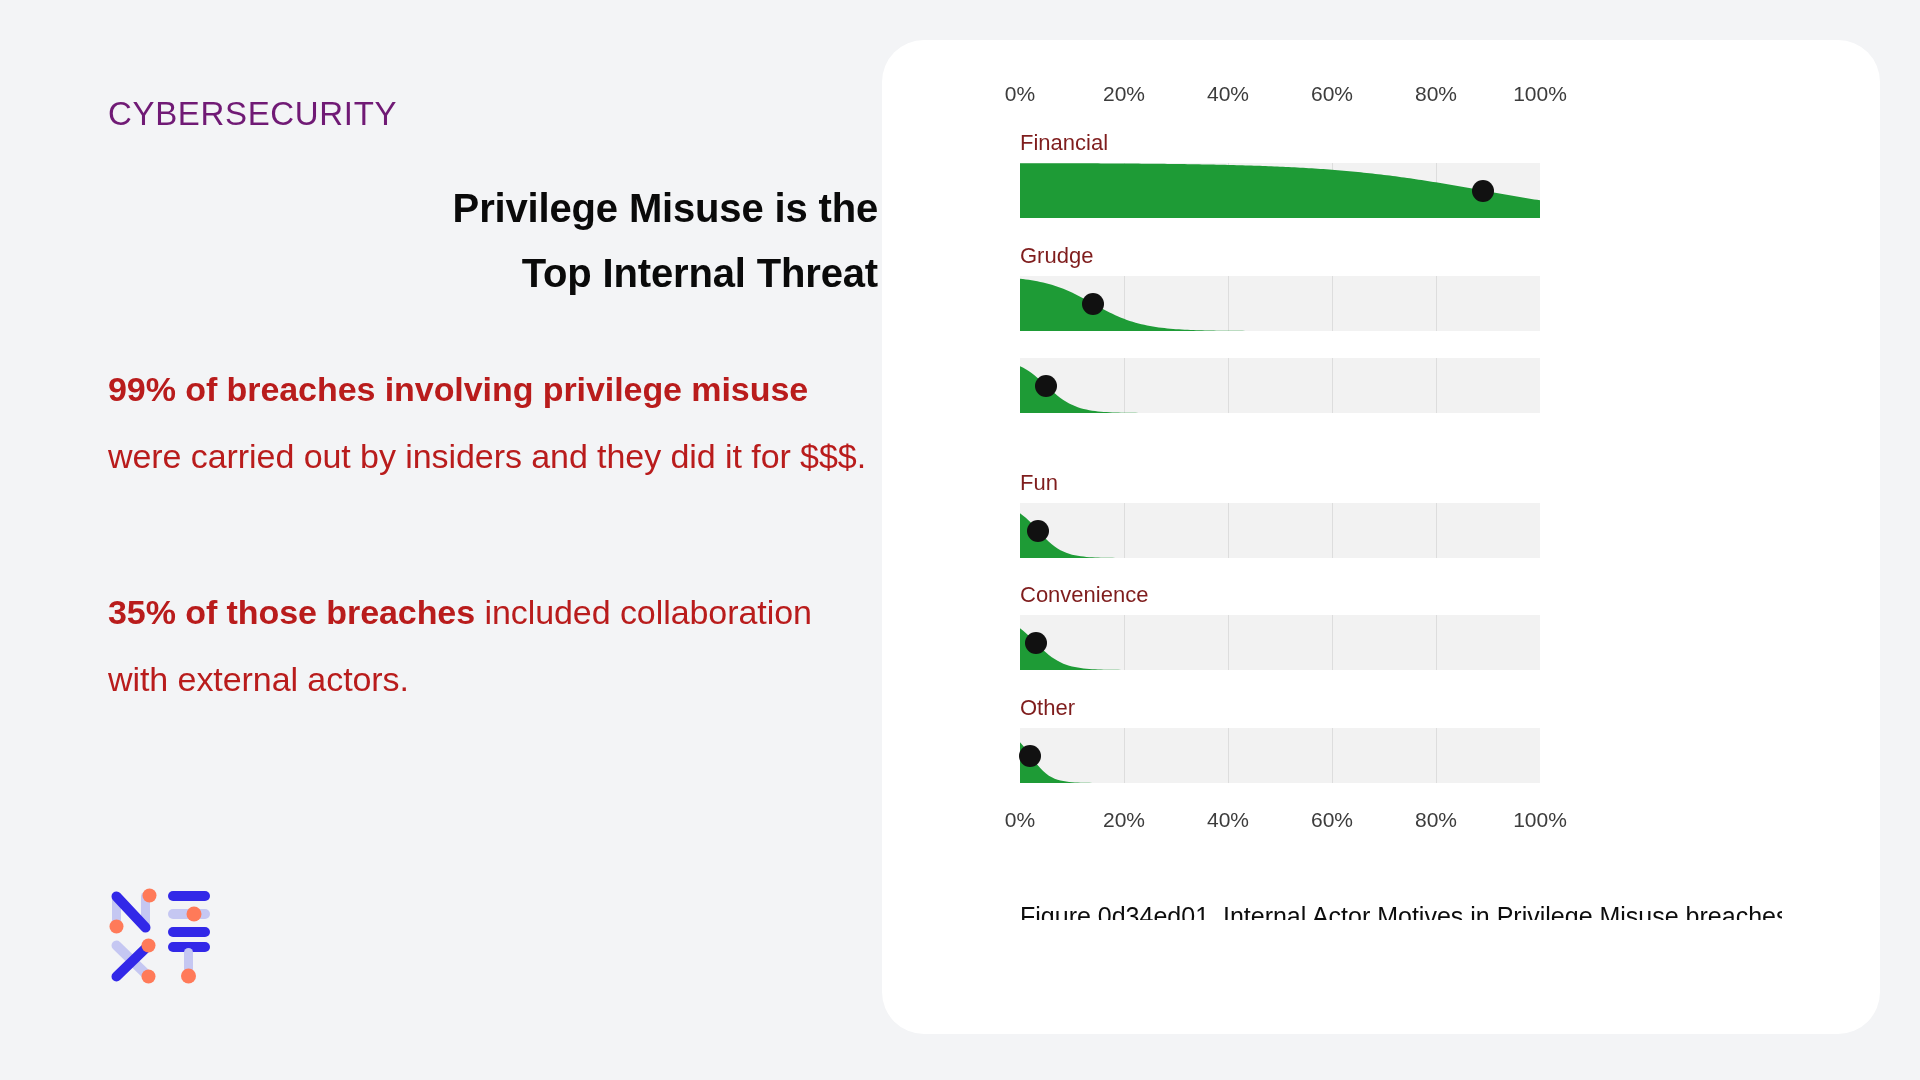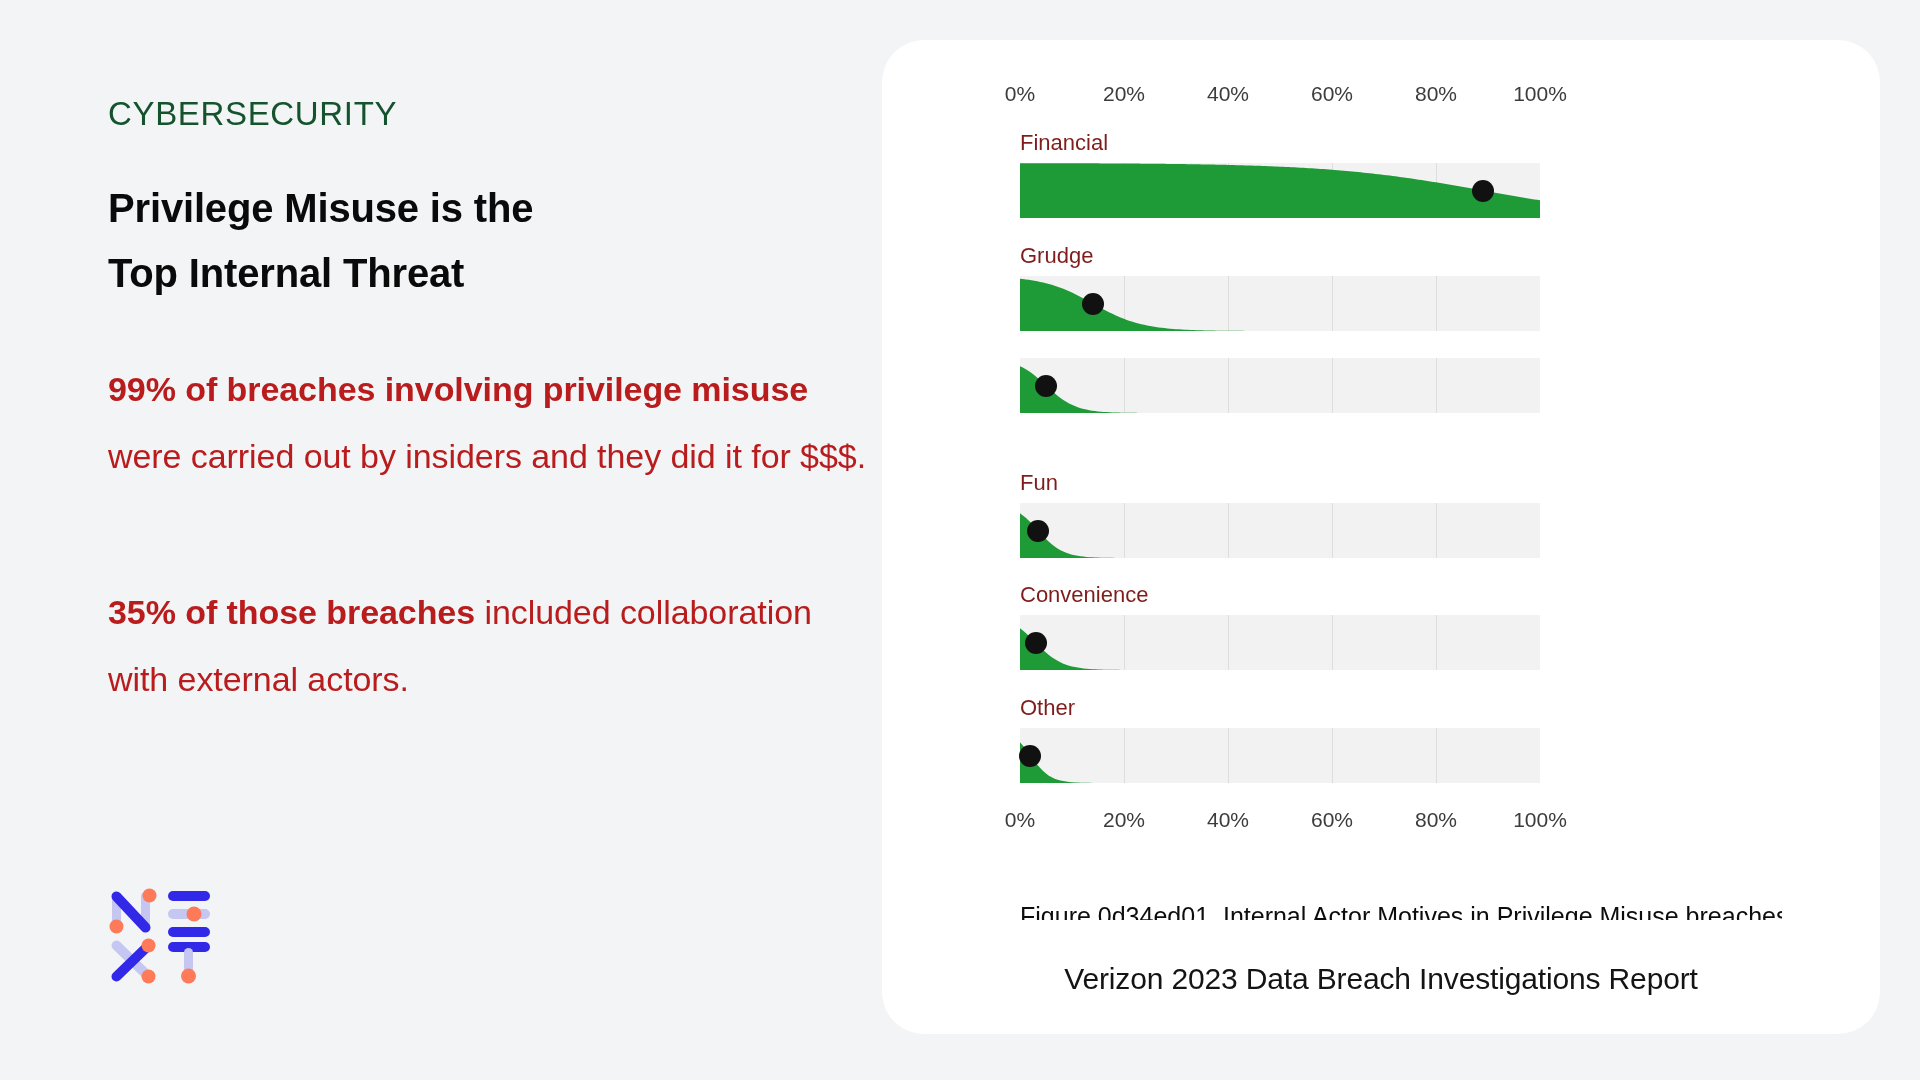--- a/index.html
+++ b/index.html
@@ -16,7 +16,7 @@
   .left { position: absolute; left: 108px; top: 96px; width: 770px; }
 
   .eyebrow {
-    color: #14532d;
+    color: #701a75;
     font-size: 33px;
     letter-spacing: 0.02em;
     font-weight: 400;

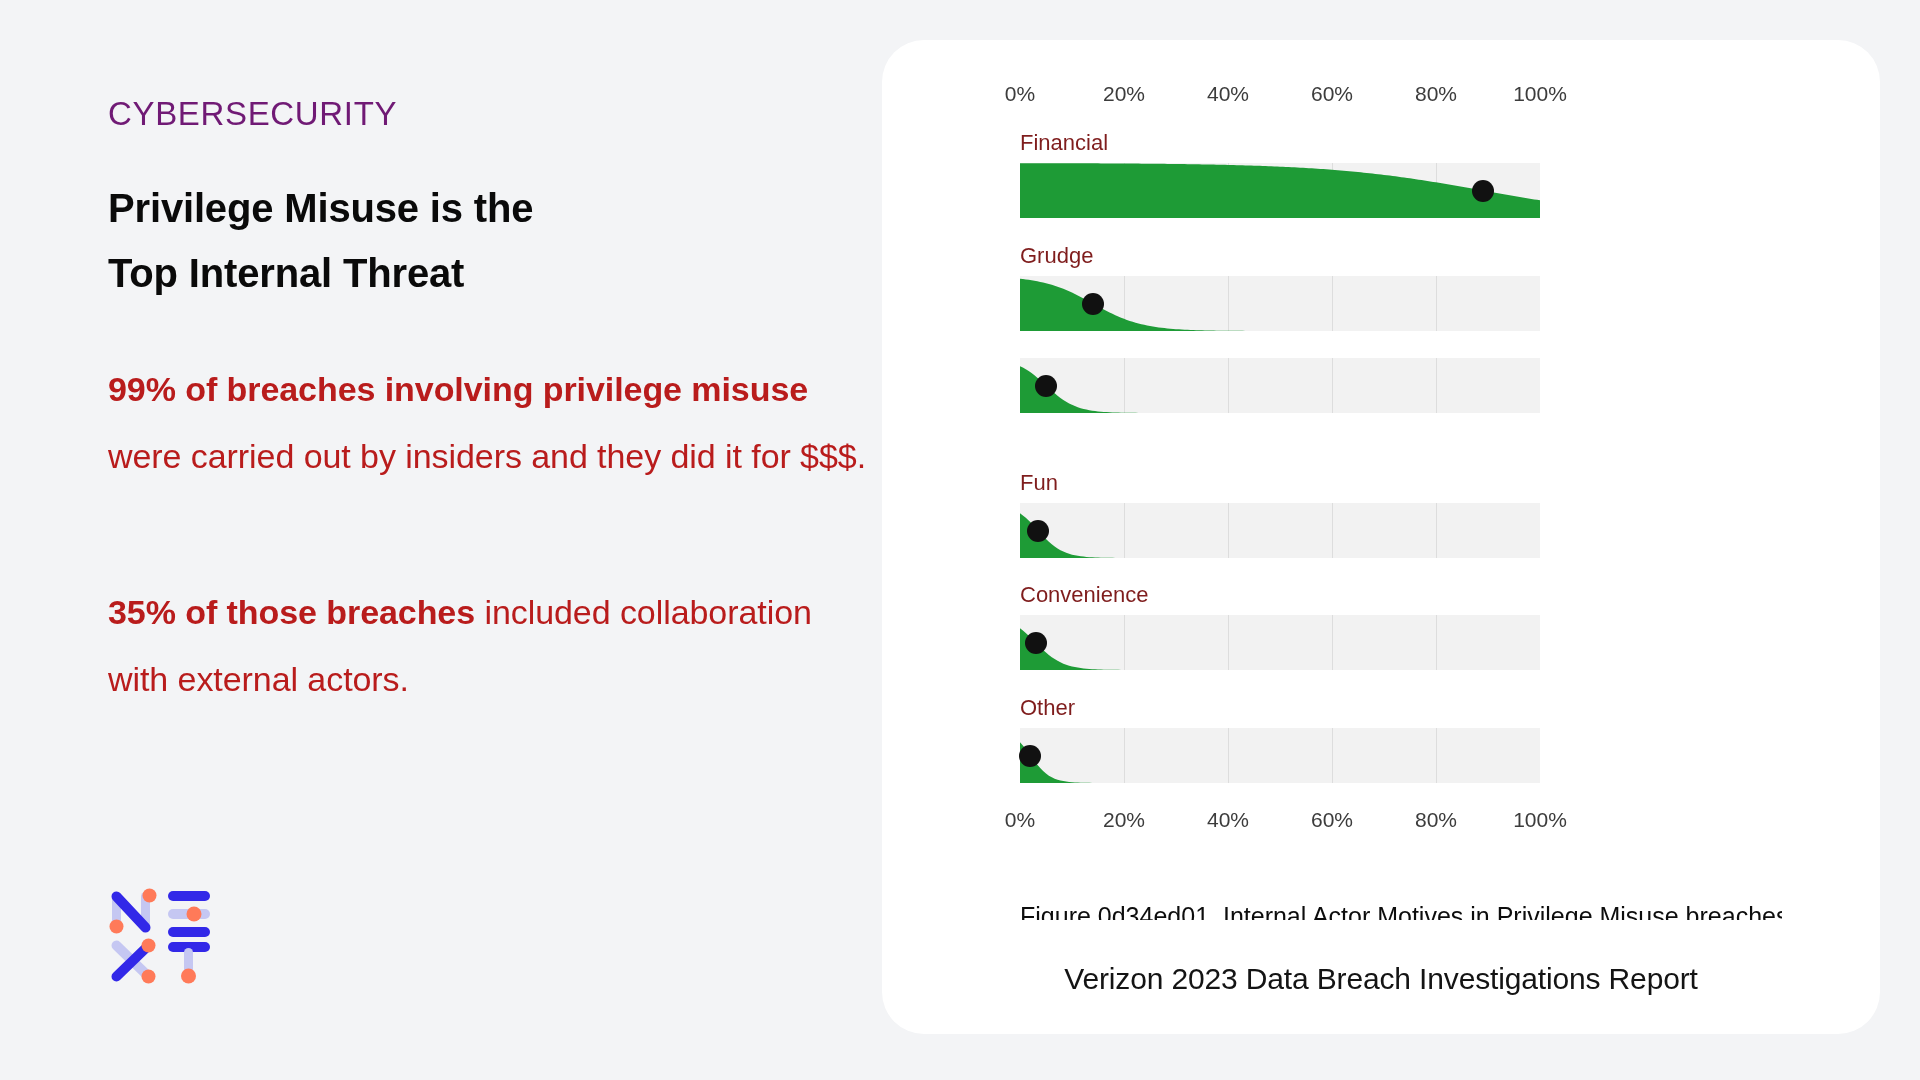--- a/index.html
+++ b/index.html
@@ -30,6 +30,7 @@
     color: #0a0a0a;
     line-height: 1.62;
     letter-spacing: -0.004em;
+    text-align: right;
   }
   .headline .l { display: block; }
 

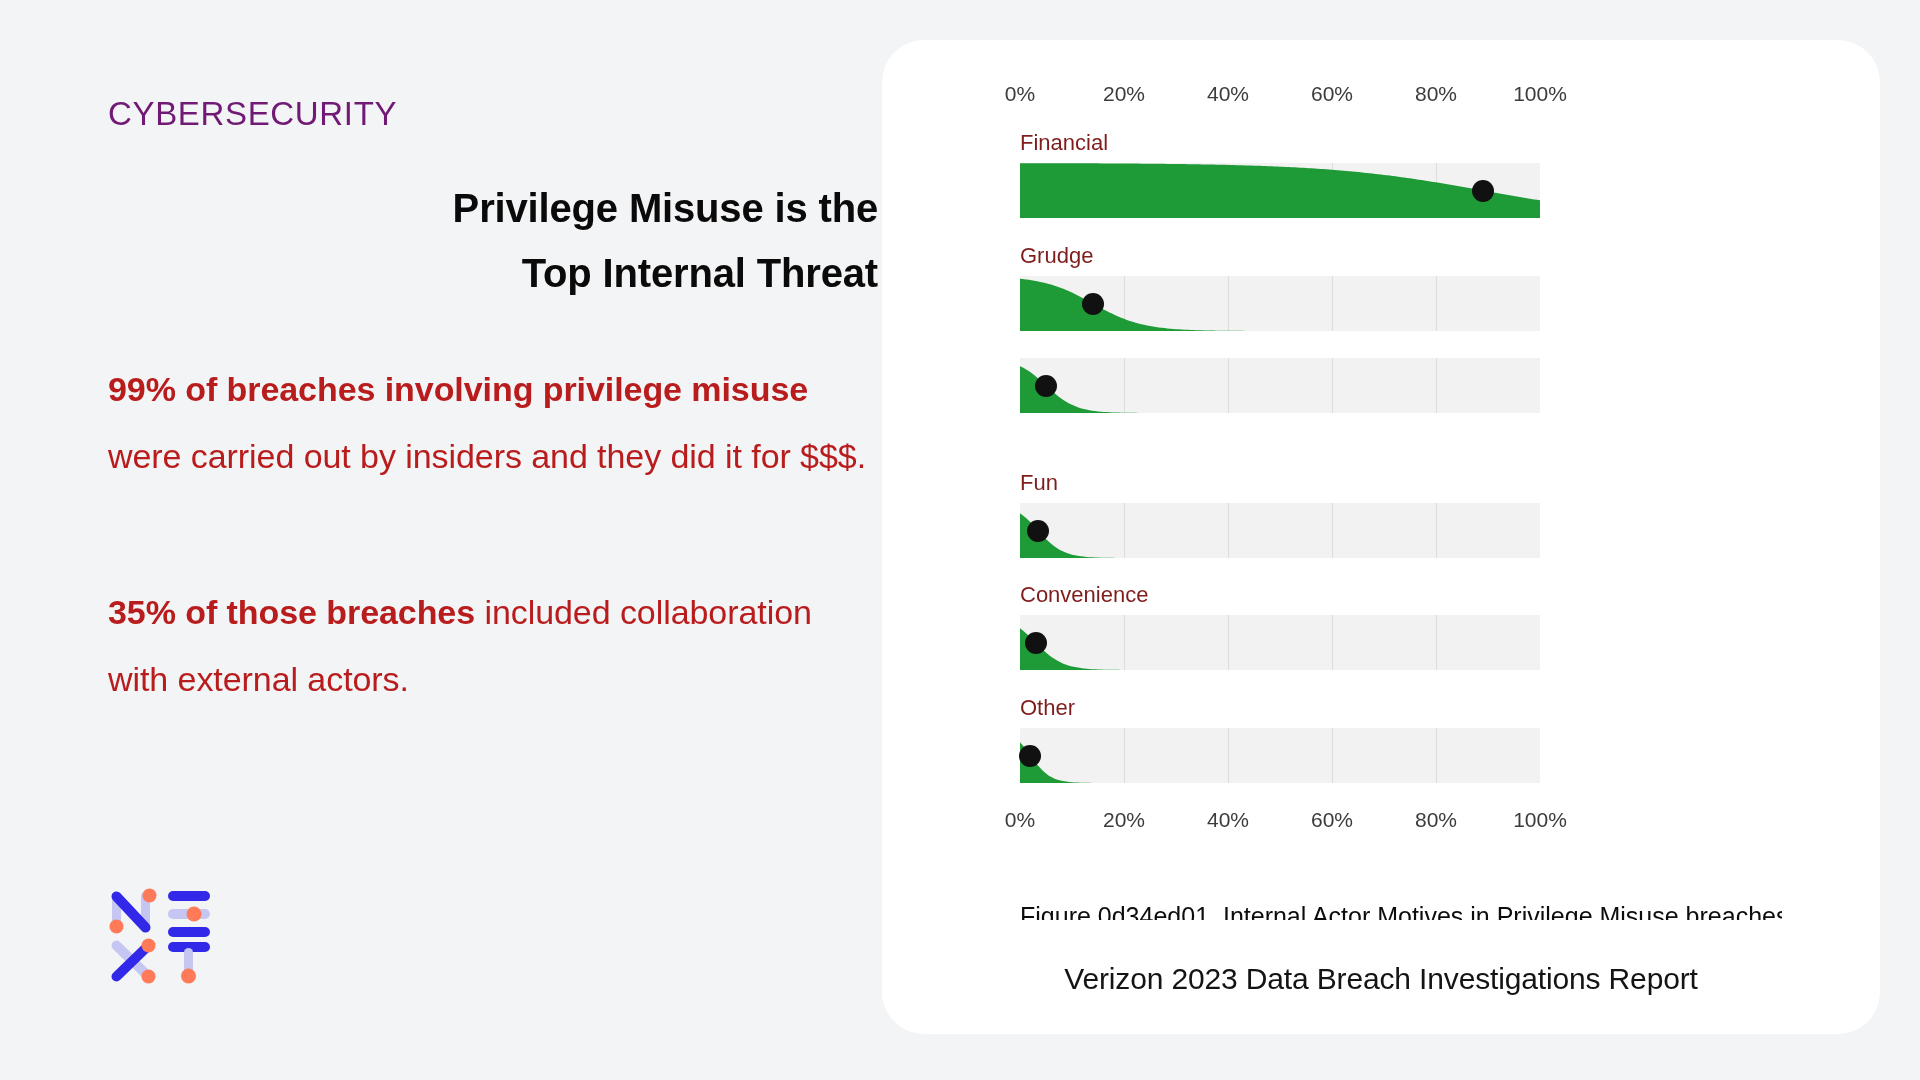--- a/index.html
+++ b/index.html
@@ -304,7 +304,6 @@
       </div>
     </div>
 
-    <div class="source">Verizon 2023 Data Breach Investigations Report</div>
   </div>
 
 </div>

